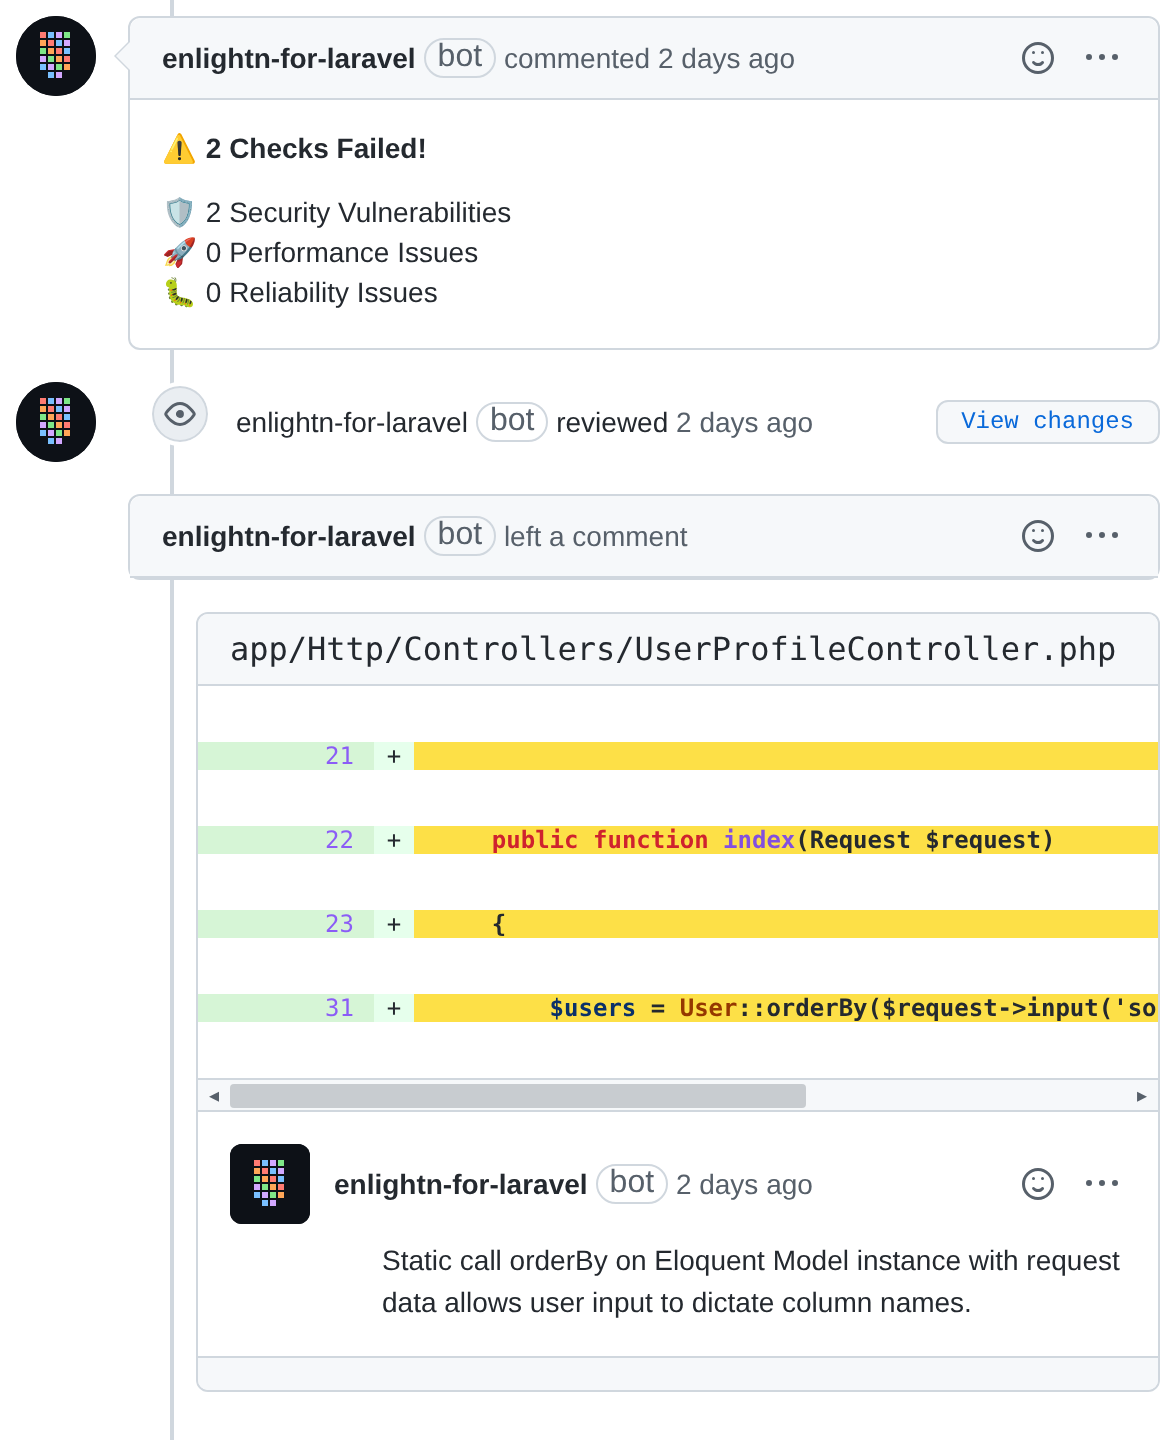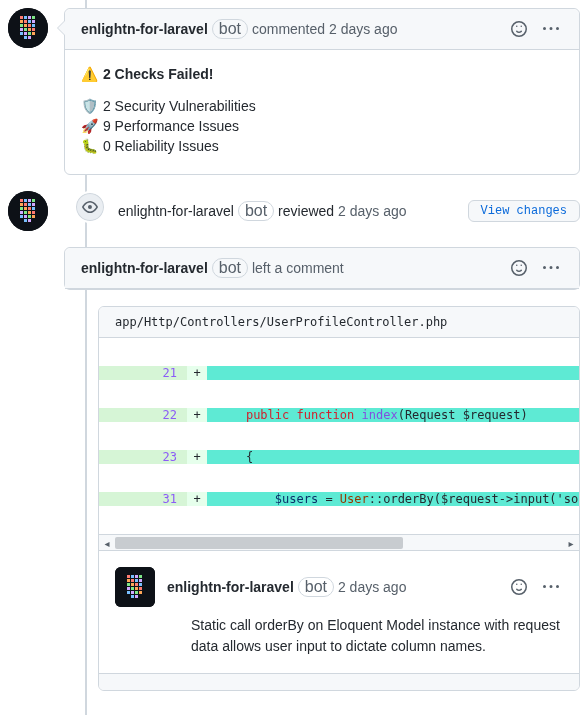--- a/index.html
+++ b/index.html
@@ -109,7 +109,7 @@
     <div class="comment-body">
       <div class="check-line"><span class="emoji">⚠️</span> <span>2 Checks Failed!</span></div>
       <div class="issue-line"><span class="emoji">🛡️</span> <span>2 Security Vulnerabilities</span></div>
-      <div class="issue-line"><span class="emoji">🚀</span> <span>9 Performance Issues</span></div>
+      <div class="issue-line"><span class="emoji">🚀</span> <span>0 Performance Issues</span></div>
       <div class="issue-line"><span class="emoji">🐛</span> <span>0 Reliability Issues</span></div>
     </div>
   </div>

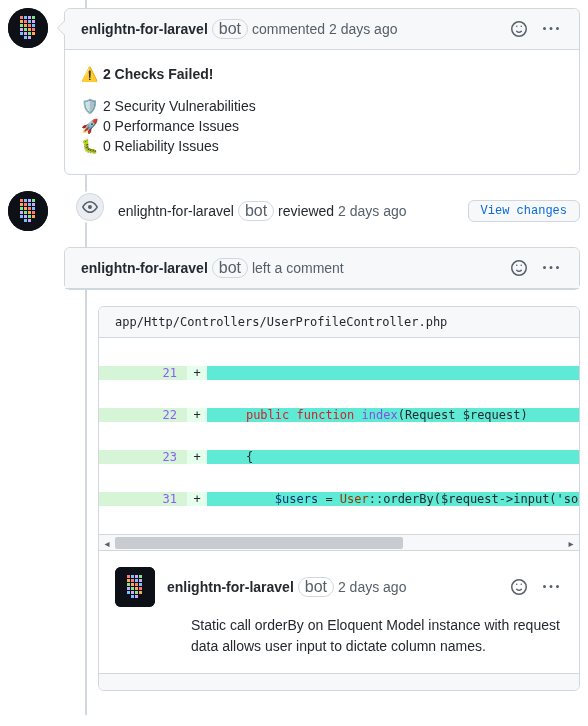--- a/index.html
+++ b/index.html
@@ -34,7 +34,7 @@
 .review-box .body-text { padding: 14px 16px; }
 .file-block { margin-left: 90px; margin-bottom: 16px; position: relative; z-index: 1; }
 .file-box { border: 1px solid #d0d7de; border-radius: 6px; background: #fff; overflow: hidden; }
-.file-header { padding: 8px 16px; background: #f6f8fa; border-bottom: 1px solid #d0d7de; font-family: ui-monospace, SFMono-Regular, "SF Mono", Menlo, Consolas, monospace; font-size: 12px; color: #24292f; }
+.file-header { padding: 8px 16px; background: #f6f8fa; border-bottom: 1px solid #d0d7de; font-family: ui-monospace, SFMono-Regular, "SF Mono", Menlo, Consolas, monospace; font-size: 16px; color: #24292f; }
 .diff-table { width: 100%; border-collapse: collapse; font-family: ui-monospace, SFMono-Regular, "SF Mono", Menlo, Consolas, monospace; font-size: 12px; white-space: pre; overflow-x: auto; display: block; }
 .diff-row { display: flex; }
 .line-num { width: 88px; text-align: right; padding-right: 10px; color: #8b5cf6; background: #d6f5d6; flex-shrink: 0; user-select: none; }

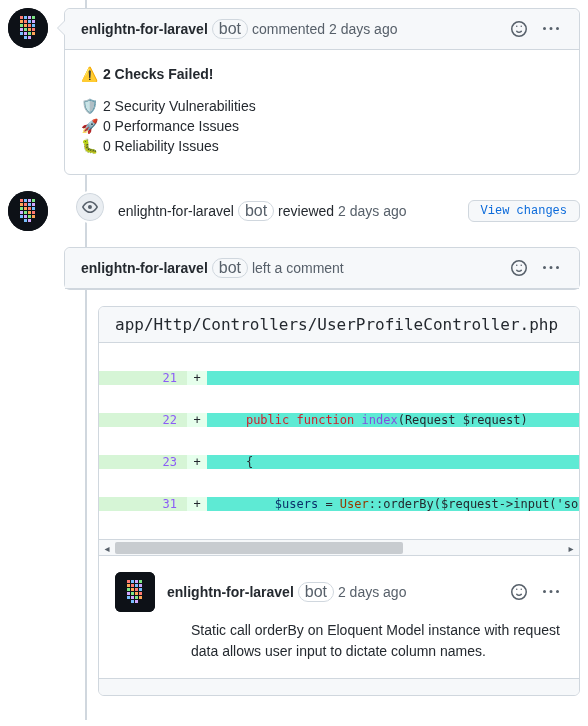--- a/index.html
+++ b/index.html
@@ -39,7 +39,7 @@
 .diff-row { display: flex; }
 .line-num { width: 88px; text-align: right; padding-right: 10px; color: #8b5cf6; background: #d6f5d6; flex-shrink: 0; user-select: none; }
 .line-sym { width: 20px; text-align: center; background: #e6ffec; flex-shrink: 0; color: #24292f; }
-.line-code { flex: 1; background: #5eead4; padding-left: 10px; color: #24292f; }
+.line-code { flex: 1; background: #fde047; padding-left: 10px; color: #24292f; font-weight: bold; }
 .kw { color: #cf222e; }
 .fn { color: #8250df; }
 .cls { color: #953800; }

